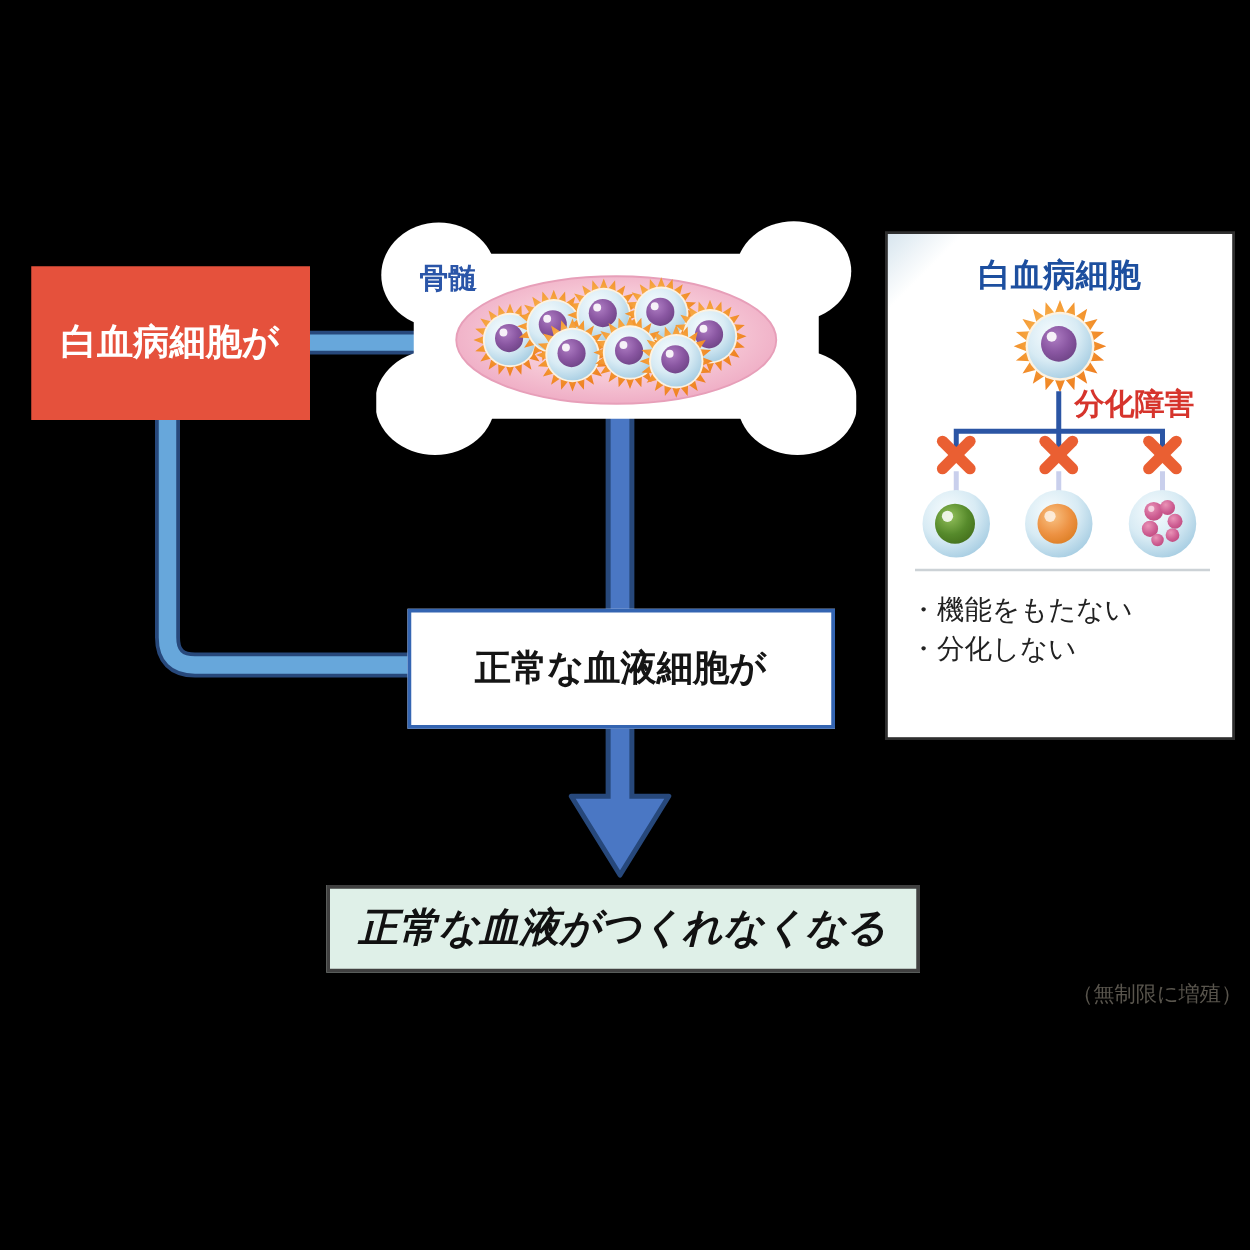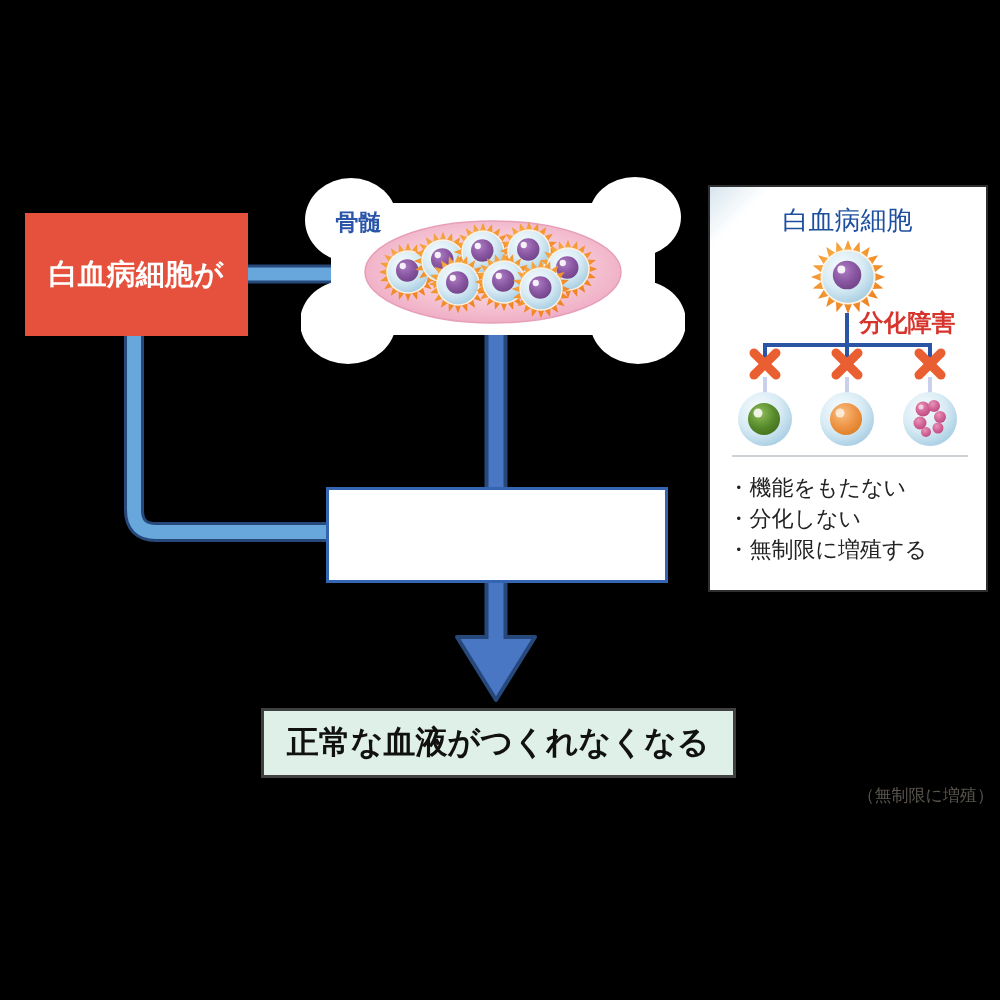--- a/index.html
+++ b/index.html
@@ -49,7 +49,7 @@
   }
   #panel-title{
     position:absolute;left:0;top:16px;width:100%;text-align:center;
-    font-size:26px;font-weight:normal;color:#1d4f9f;white-space:nowrap;
+    font-size:26px;font-weight:bold;color:#1d4f9f;white-space:nowrap;
   }
   #disorder-label{
     position:absolute;left:150px;top:120px;font-size:24px;font-weight:bold;color:#d6342c;white-space:nowrap;

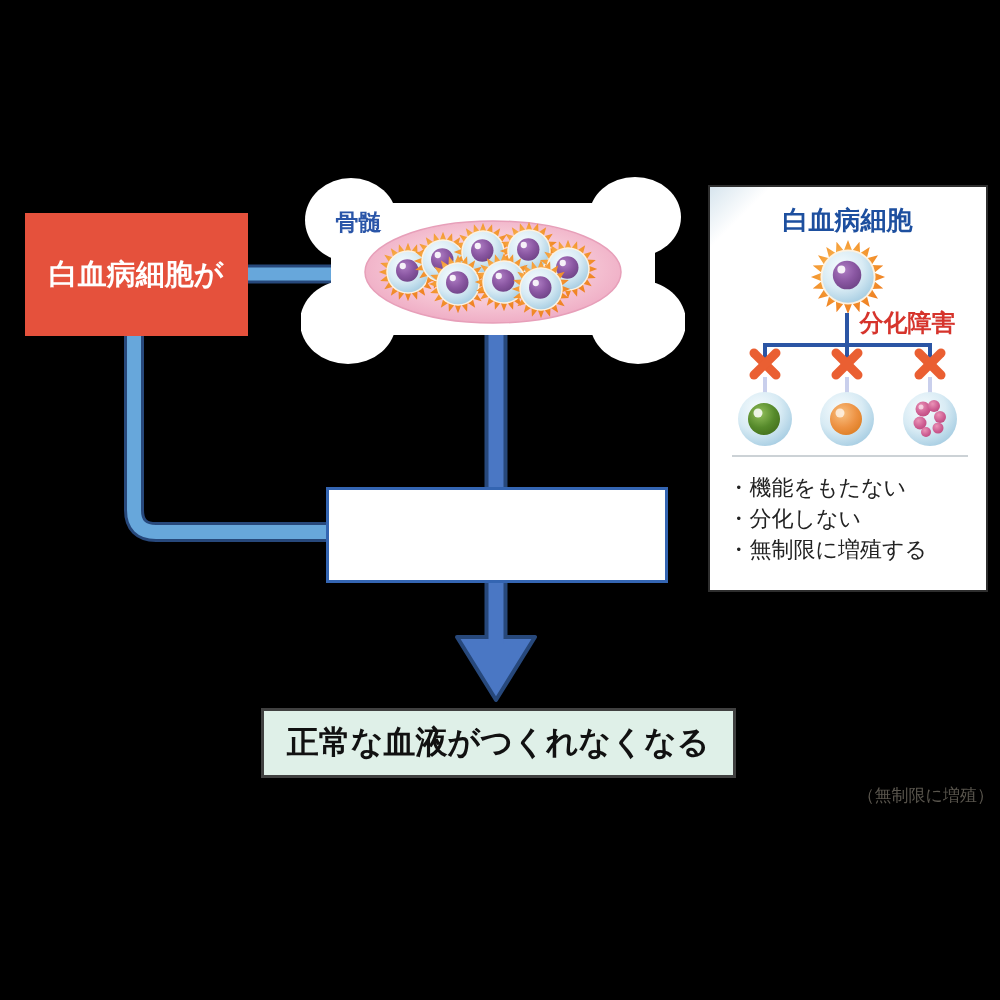--- a/index.html
+++ b/index.html
@@ -157,6 +157,7 @@
   </div>
 
   <div class="abs" id="space-box">
+    <div class="ln">正常な血液細胞が</div>
   </div>
 
   <div class="abs" id="result-box">

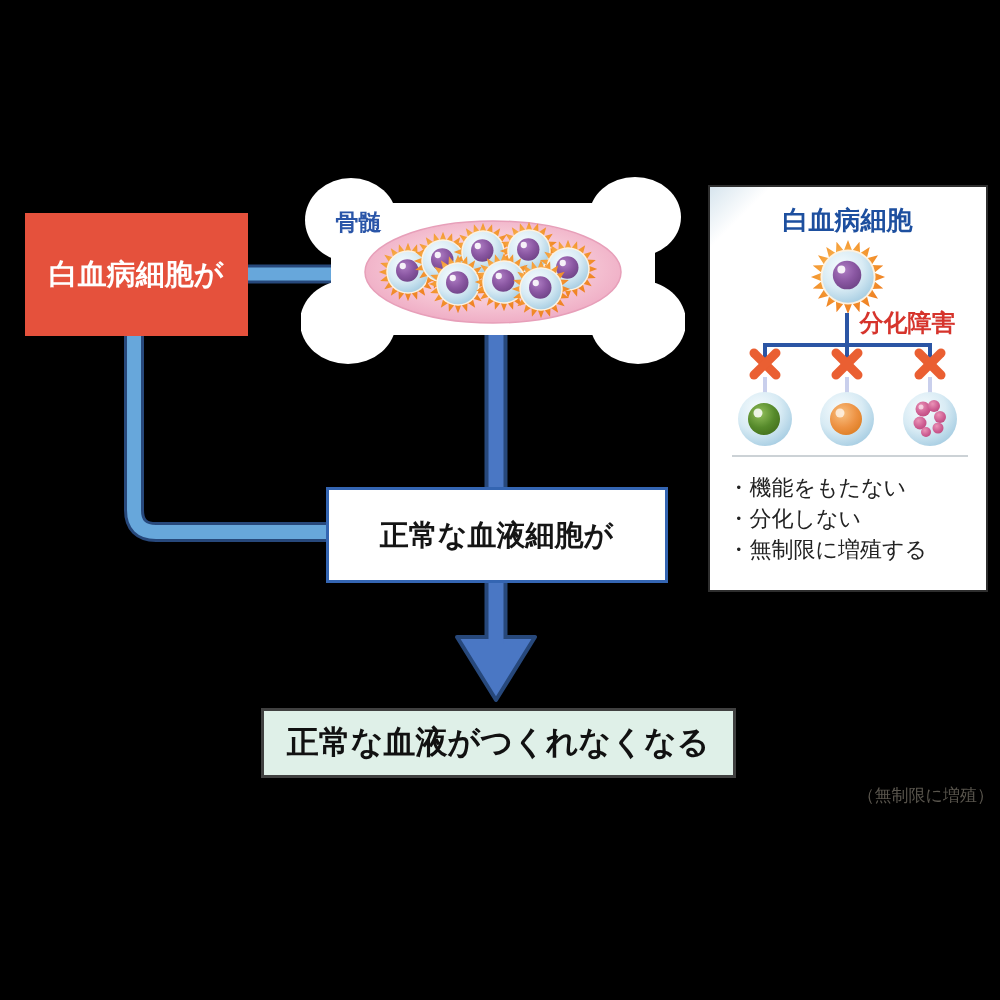--- a/index.html
+++ b/index.html
@@ -222,7 +222,6 @@
     <div id="panel-bullets">
       <div class="bullet">・機能をもたない</div>
       <div class="bullet">・分化しない</div>
-      <div class="bullet">・無制限に増殖する</div>
     </div>
   </div>
 

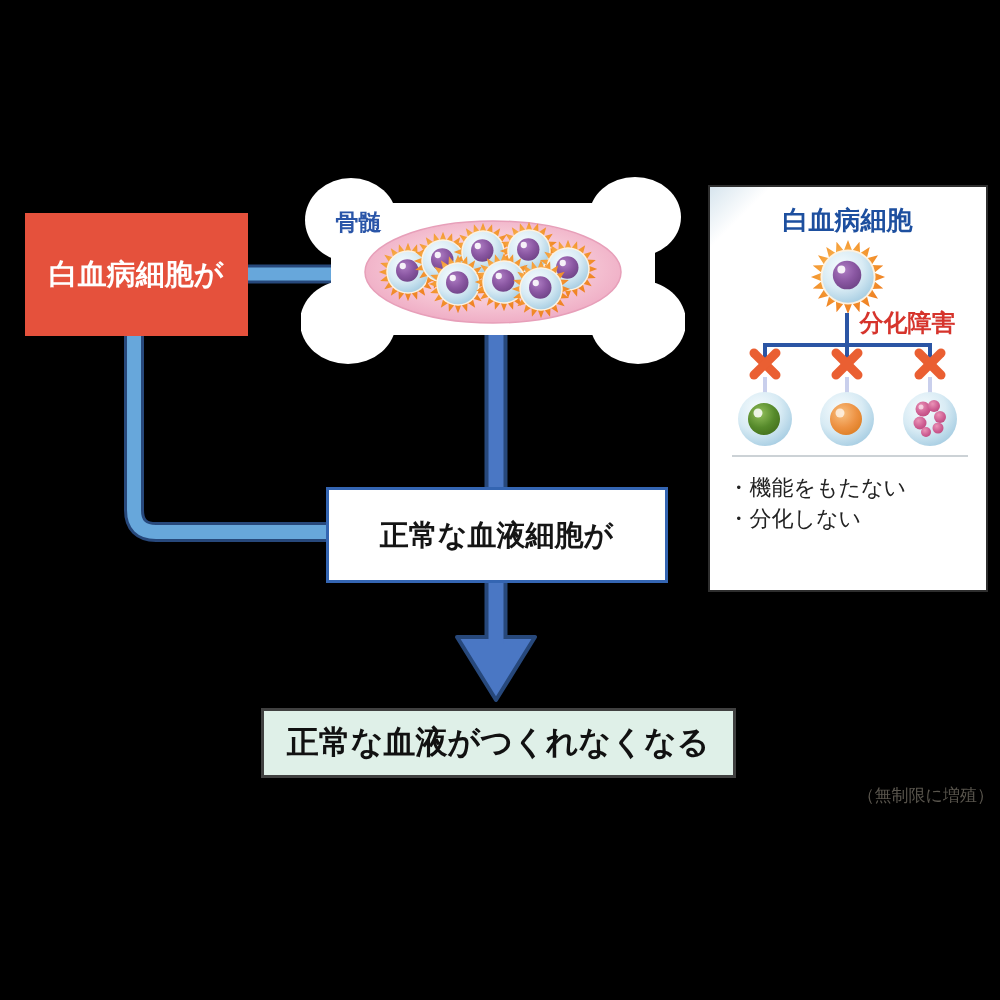--- a/index.html
+++ b/index.html
@@ -39,7 +39,7 @@
     display:flex;align-items:center;justify-content:center;
     z-index:3;
   }
-  #result-box .ln{color:#111;font-weight:bold;font-size:32px;white-space:nowrap;}
+  #result-box .ln{color:#111;font-weight:bold;font-size:32px;white-space:nowrap;font-style:italic;}
 
   
   #panel{

